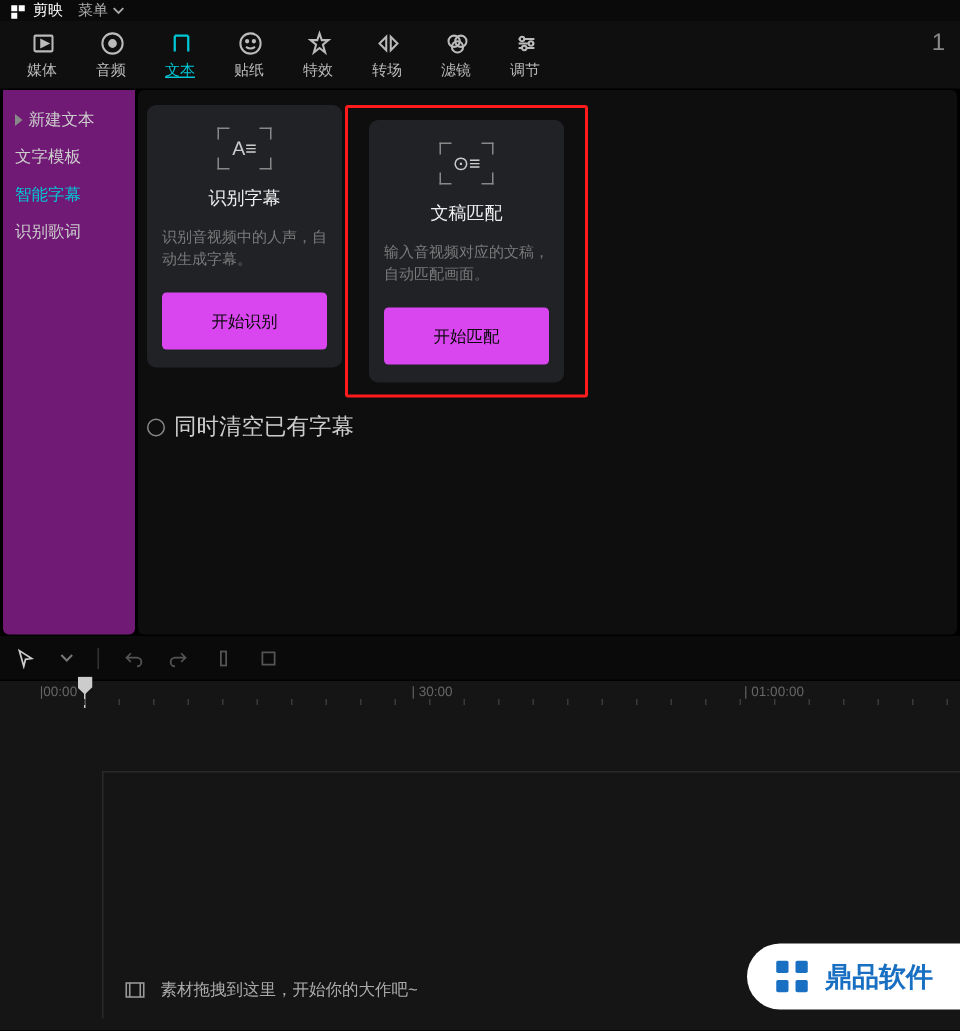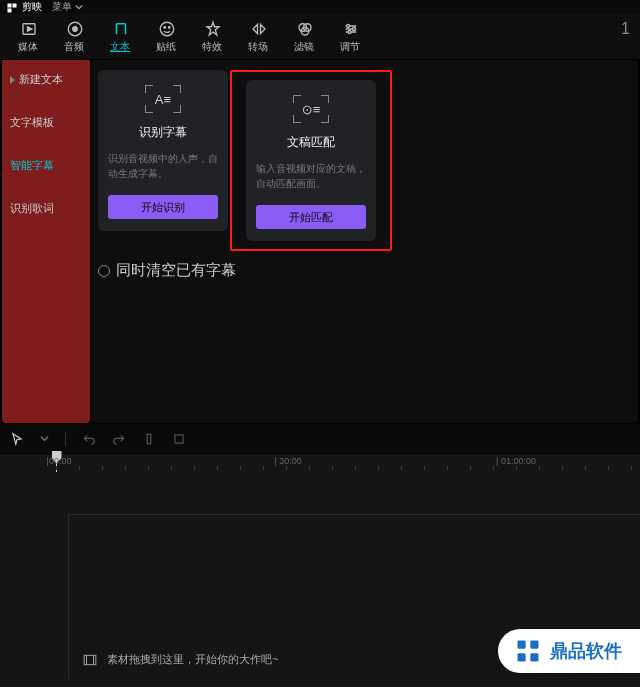--- a/index.html
+++ b/index.html
@@ -13,7 +13,7 @@
     .tool-item.active { color: #00c8d6; text-decoration: underline; }
     .page-indicator { margin-left: auto; color: #888; }
     .content-area { display: flex; background: #000; height: 363px; }
-    .sidebar { background: #7f1d1d; width: 88px; padding: 10px 8px; display: flex; flex-direction: column; gap: 24px; border-radius: 0 0 4px 4px; margin: 0 2px; }
+    .sidebar { background: #701a75; width: 88px; padding: 10px 8px; display: flex; flex-direction: column; gap: 6px; border-radius: 0 0 4px 4px; margin: 0 2px; }
     .side-item { display: flex; align-items: center; font-size: 11px; color: #ccc; cursor: pointer; padding: 2px 0; }
     .side-item.expandable::before { content: ""; display: inline-block; width: 0; height: 0; border-top: 4px solid transparent; border-bottom: 4px solid transparent; border-left: 5px solid #888; margin-right: 4px; }
     .side-item.active { color: #00c8d6; }

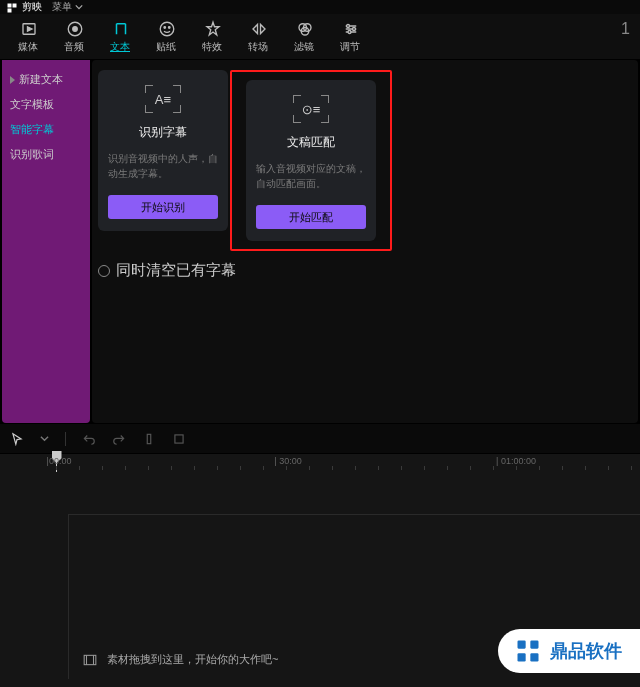--- a/index.html
+++ b/index.html
@@ -23,7 +23,7 @@
     .card-ico-wrap { width: 40px; height: 30px; display: flex; align-items: center; justify-content: center; margin-bottom: 10px; }
     .card-title { color: #eee; font-size: 12px; margin-bottom: 10px; }
     .card-desc { color: #7a7a7a; font-size: 10px; line-height: 1.5; text-align: left; width: 100%; margin-bottom: 14px; min-height: 30px; }
-    .card-btn { background: #8b5cf6; color: #0a0a0a; font-size: 11px; border: none; border-radius: 3px; width: 100%; height: 24px; cursor: pointer; }
+    .card-btn { background: #d946ef; color: #0a0a0a; font-size: 11px; border: none; border-radius: 3px; width: 100%; height: 38px; cursor: pointer; }
     .highlight-frame { border: 2px solid #ff1b1b; padding: 8px 14px; border-radius: 2px; margin-left: 0px; }
     .checkbox-row { display: flex; align-items: center; gap: 6px; margin-top: 10px; font-size: 15px; color: #ccc; }
     .checkbox-round { width: 12px; height: 12px; border-radius: 50%; border: 1.5px solid #888; background: transparent; }

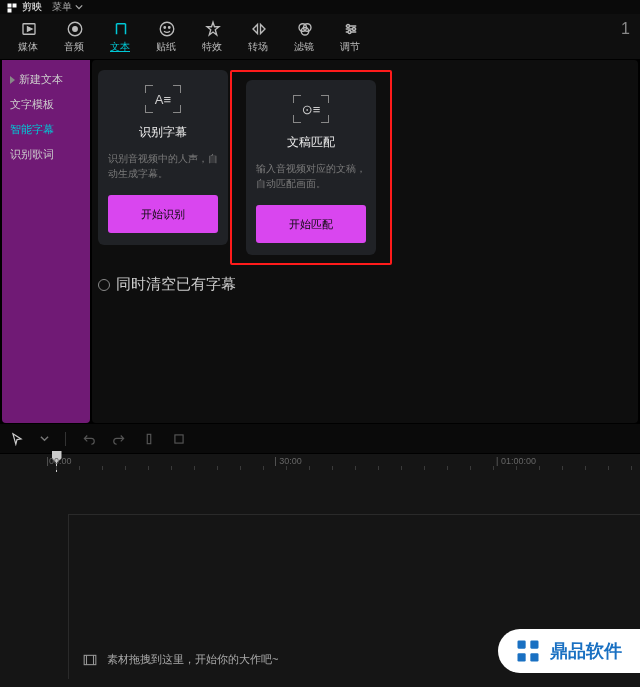--- a/index.html
+++ b/index.html
@@ -217,7 +217,7 @@
 <div class="timeline">
   <div class="ruler">
     <div class="playhead"></div>
-  <span class="ruler-label" style="left: 59px;">|00:00</span>
+  <span class="ruler-label" style="left: 39px;">|00:00</span>
       <span class="ruler-label" style="left: 288px;">| 30:00</span>
       <span class="ruler-label" style="left: 516px;">| 01:00:00</span>
       <div class="tick" style="left: 56px;"></div>

